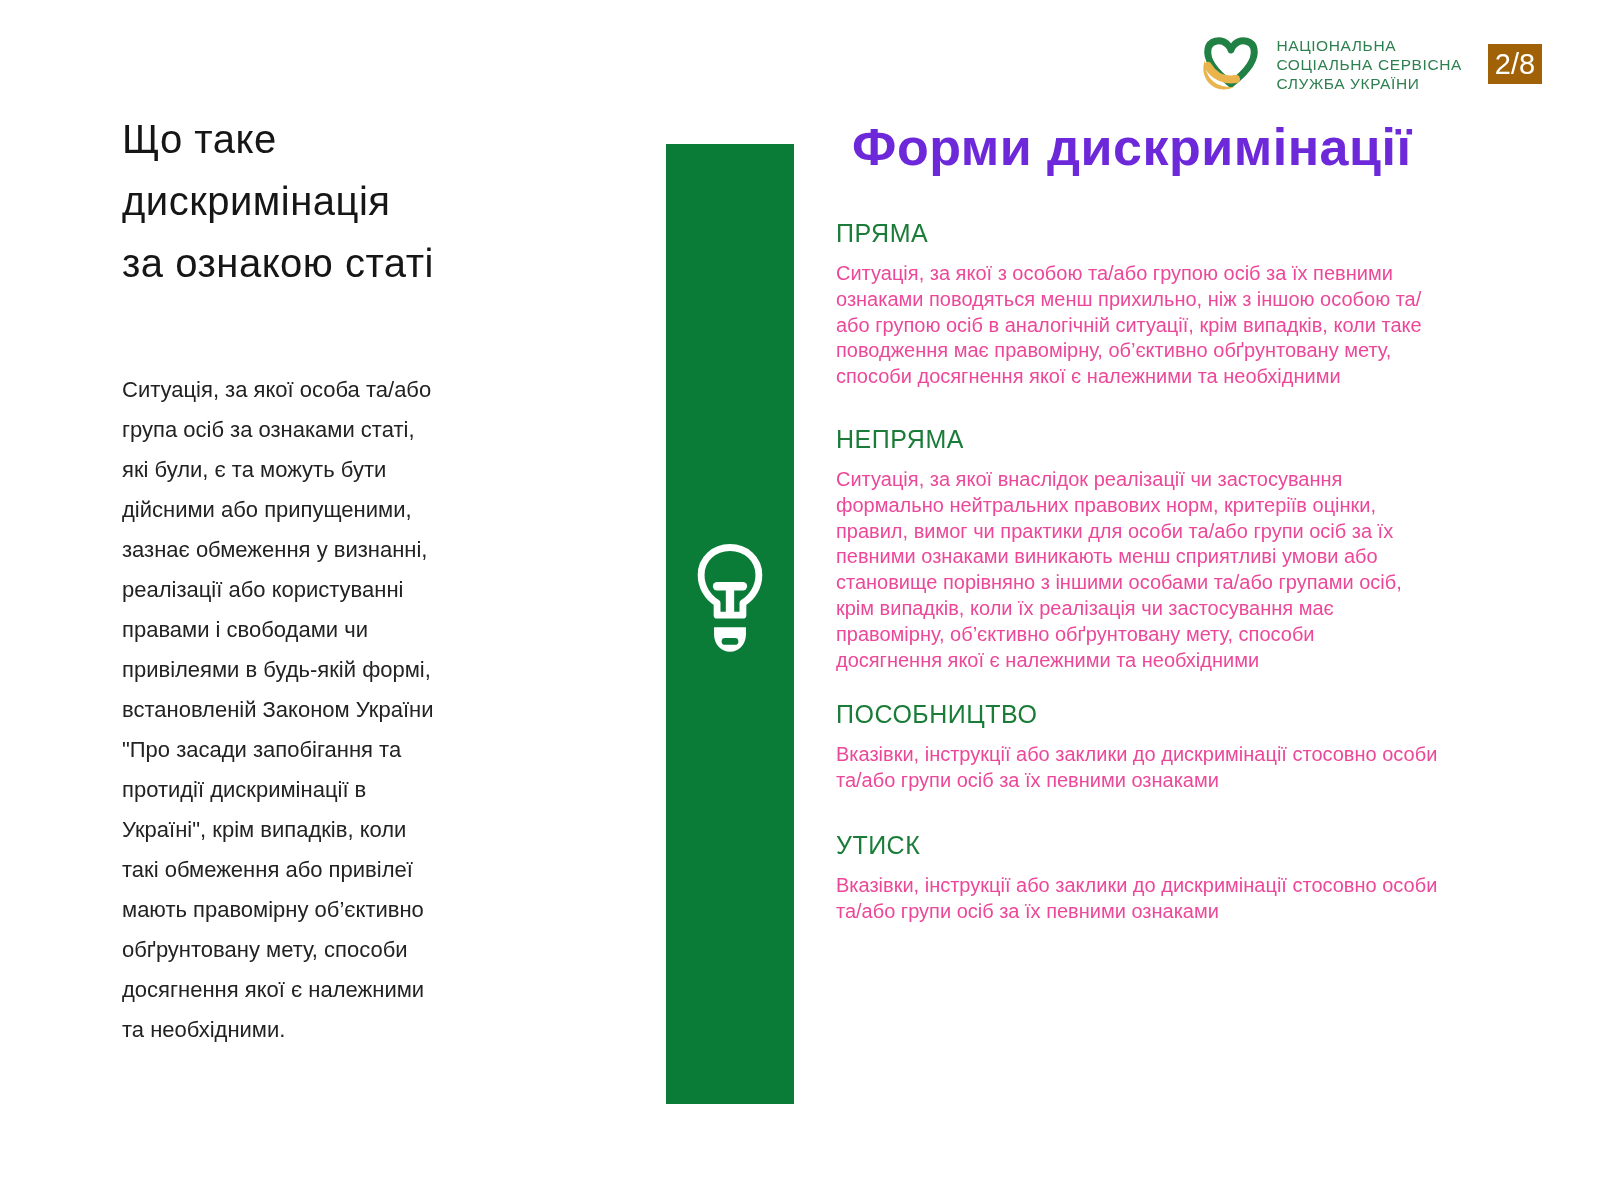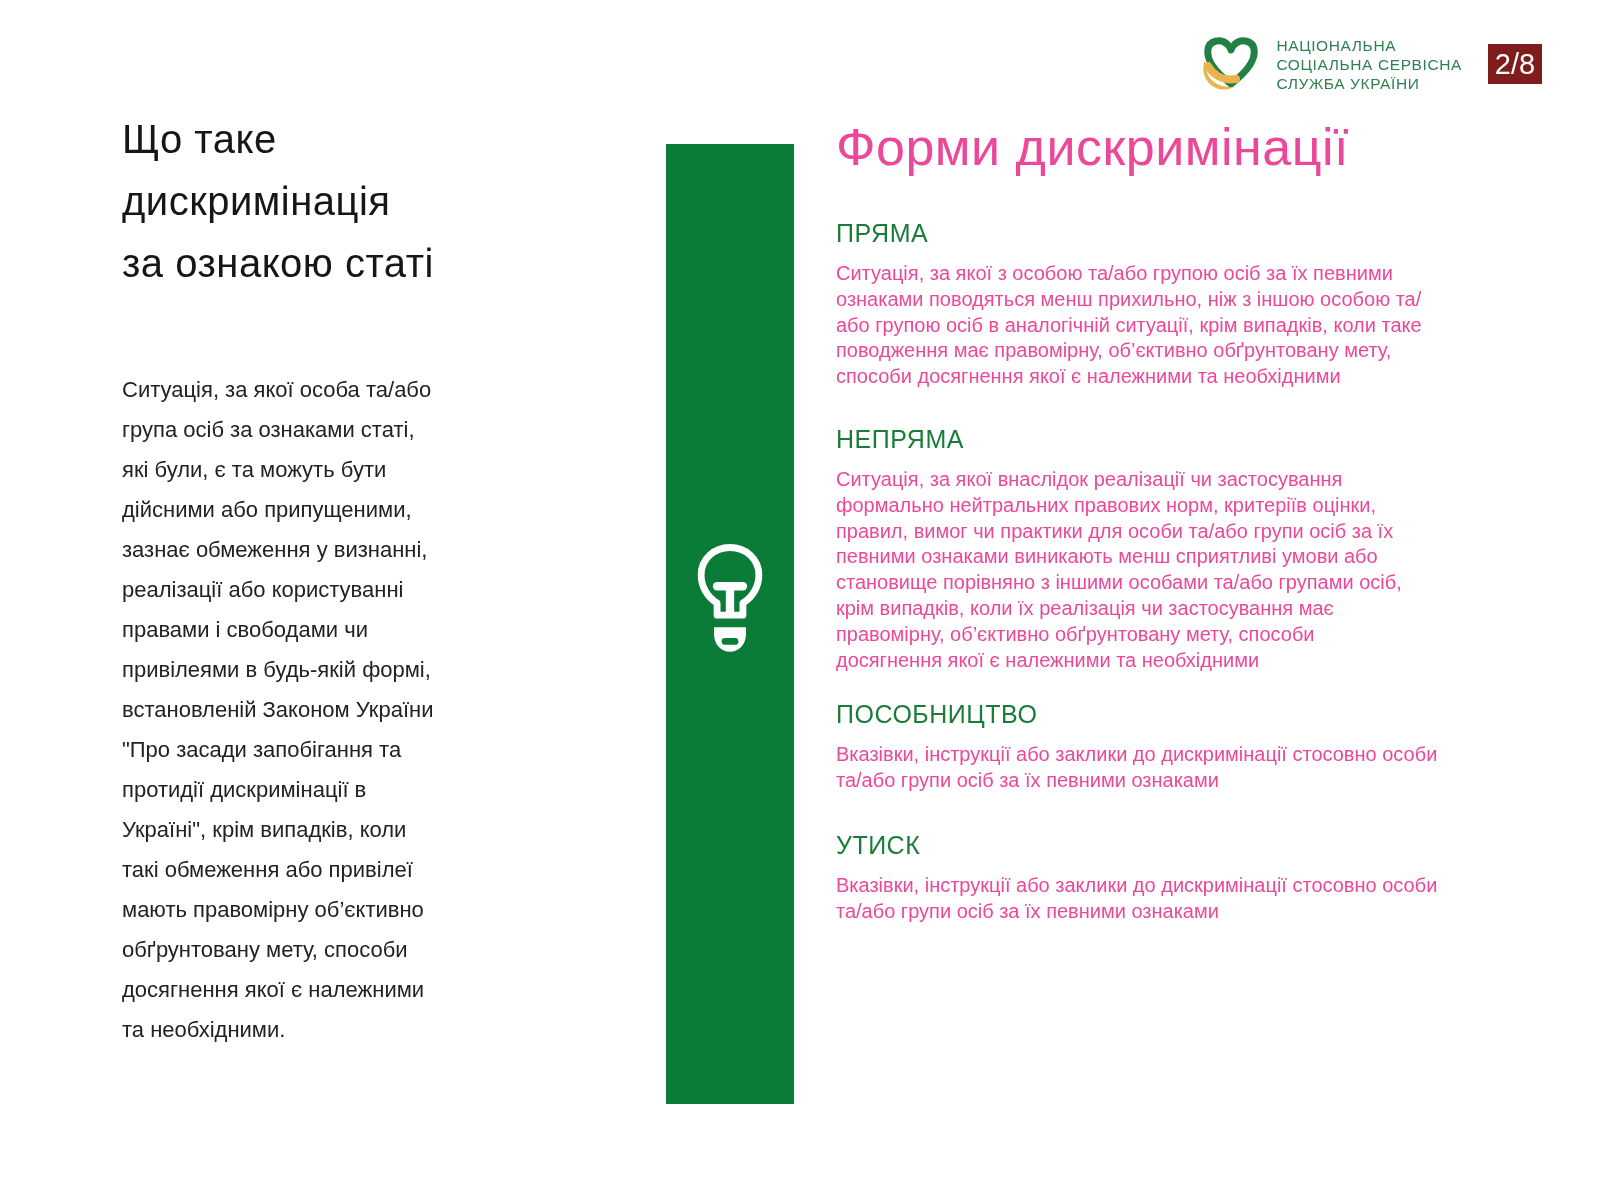--- a/index.html
+++ b/index.html
@@ -13,7 +13,7 @@
   .brand-lines { display:flex; flex-direction:column; justify-content:center;
                  color:#2f8050; font-size:15.5px; line-height:19px; font-weight:400;
                  letter-spacing:0.6px; white-space:pre-line; }
-  .page-badge { margin-left:12px; background:#7f1d1d; color:#ffffff; width:54px; height:40px;
+  .page-badge { margin-left:12px; background:#a16207; color:#ffffff; width:54px; height:40px;
                 display:flex; align-items:center; justify-content:center;
                 font-size:29px; font-weight:300; }
 

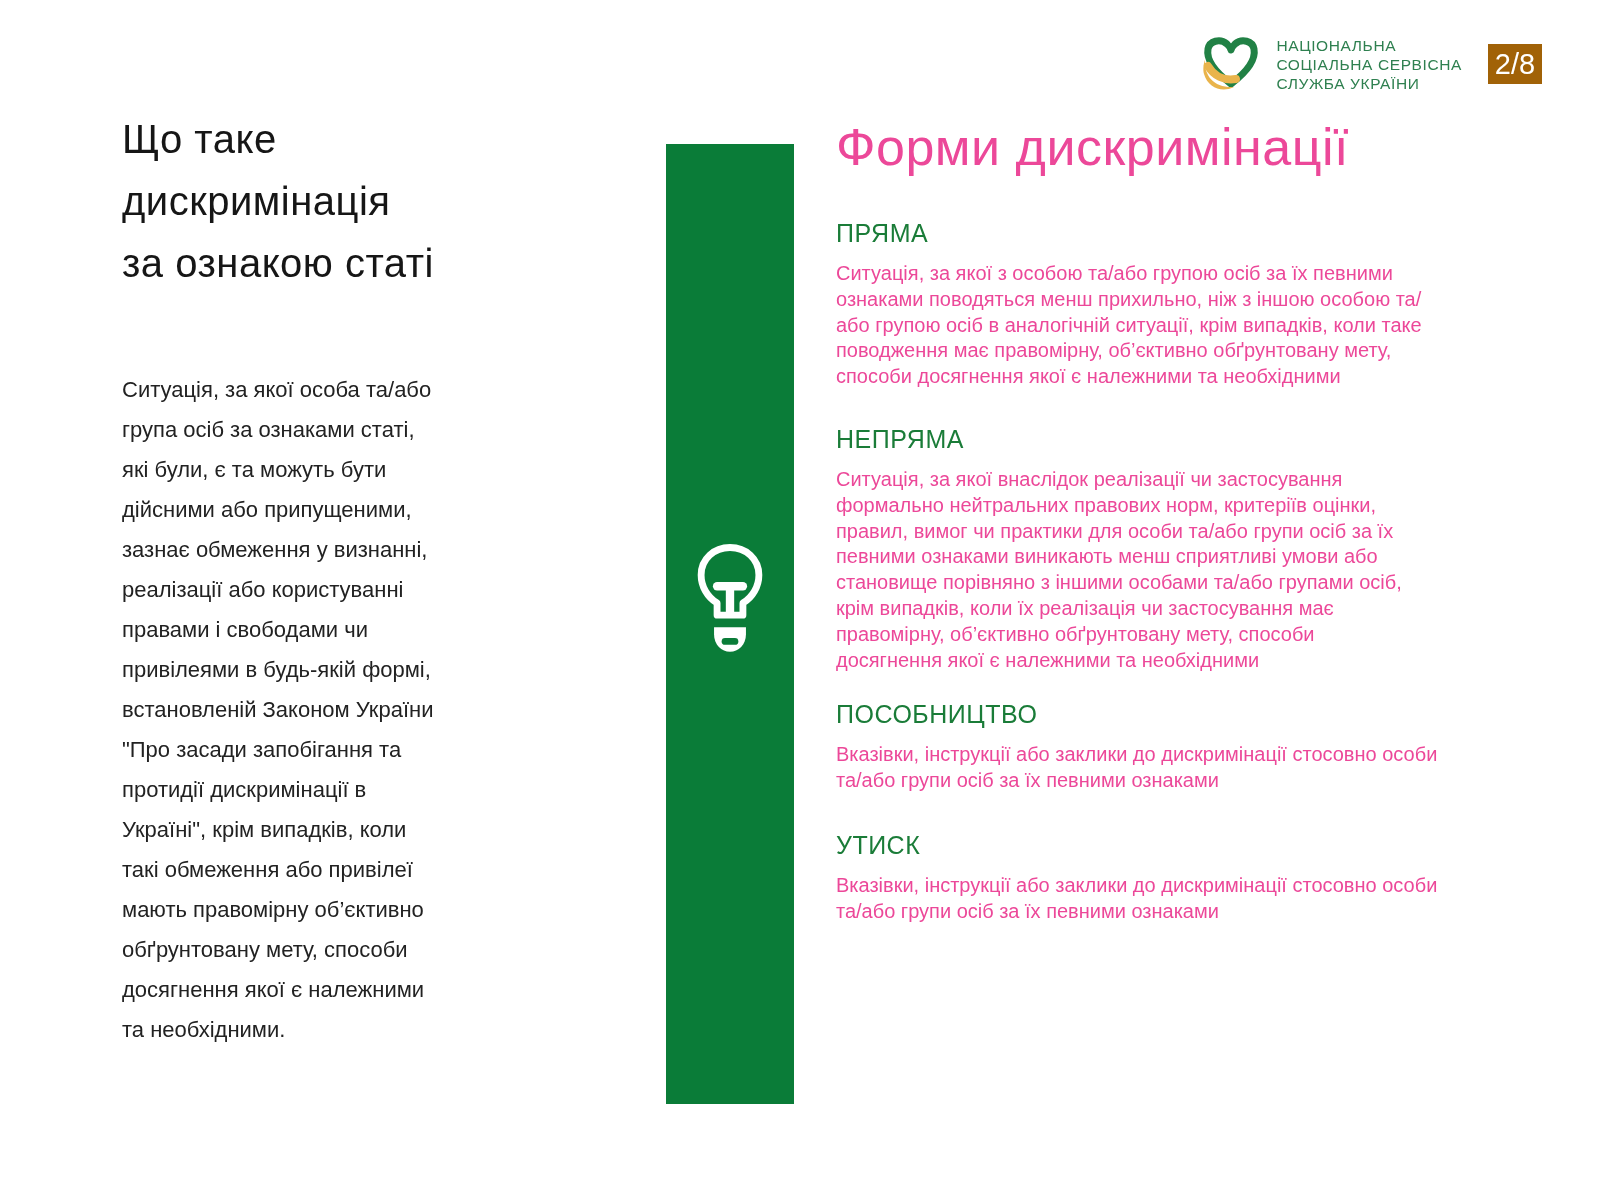--- a/index.html
+++ b/index.html
@@ -30,8 +30,8 @@
 
   
   .right-col { position:absolute; left:836px; top:118px; width:720px; }
-  .right-title { font-size:52px; line-height:58px; font-weight:400; color:#ec4899;
-                 letter-spacing:0.5px; margin-bottom:42px; }
+  .right-title { font-size:52px; line-height:58px; font-weight:700; color:#6d28d9;
+                 letter-spacing:0.5px; margin-bottom:42px;margin-left:16px; }
   .section { margin-bottom:30px; }
   .section h3 { color:#1a7c38; font-size:25px; line-height:30px; font-weight:400;
                 letter-spacing:0.5px; margin-bottom:13px; }

